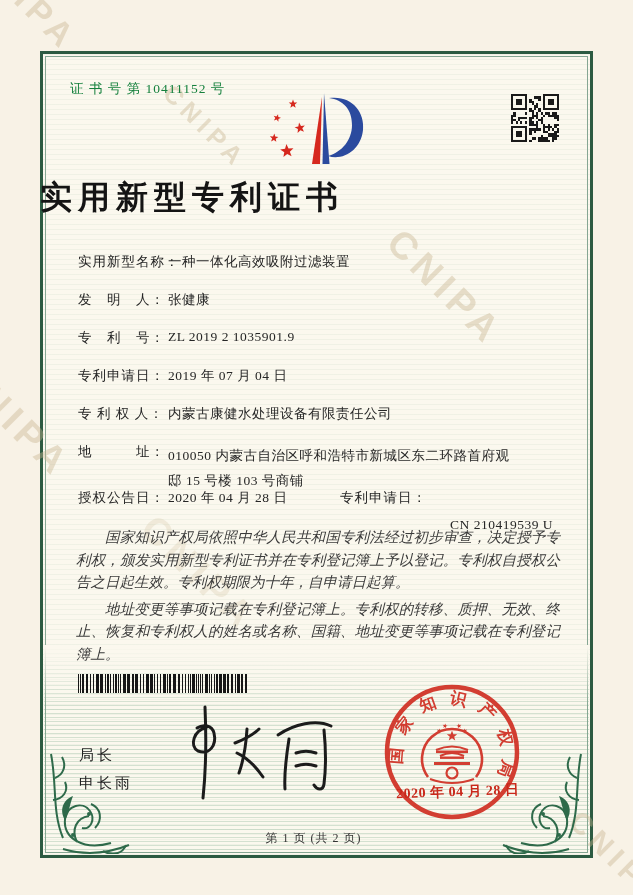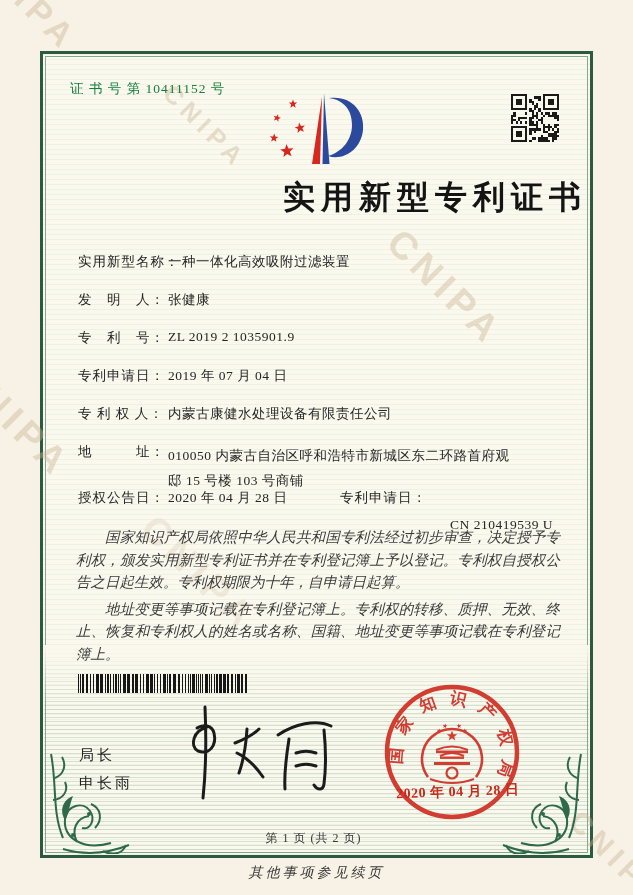--- a/index.html
+++ b/index.html
@@ -35,7 +35,7 @@
   .logo{position:absolute;left:263px;top:88px;width:104px;height:84px;}
   .qr{position:absolute;left:511px;top:94px;width:48px;height:48px;}
 
-  .title{position:absolute;left:40px;top:176px;width:547px;text-align:right;
+  .title{position:absolute;left:40px;top:176px;width:547px;text-align:left;
          font-size:32px;font-weight:bold;color:#141414;letter-spacing:6px;}
 
   .row{position:absolute;left:78px;height:20px;font-size:13.5px;color:#262626;white-space:nowrap;}

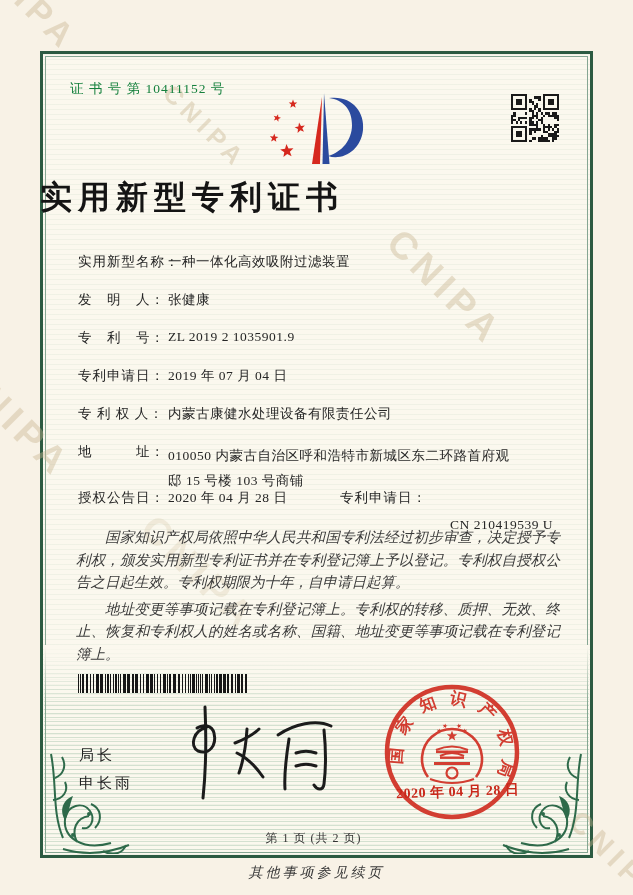--- a/index.html
+++ b/index.html
@@ -412,7 +412,6 @@
     </svg>
 
     <div class="page-no">第 1 页 (共 2 页)</div>
-    <div class="note">其他事项参见续页</div>
 
   </div>
 </div>

